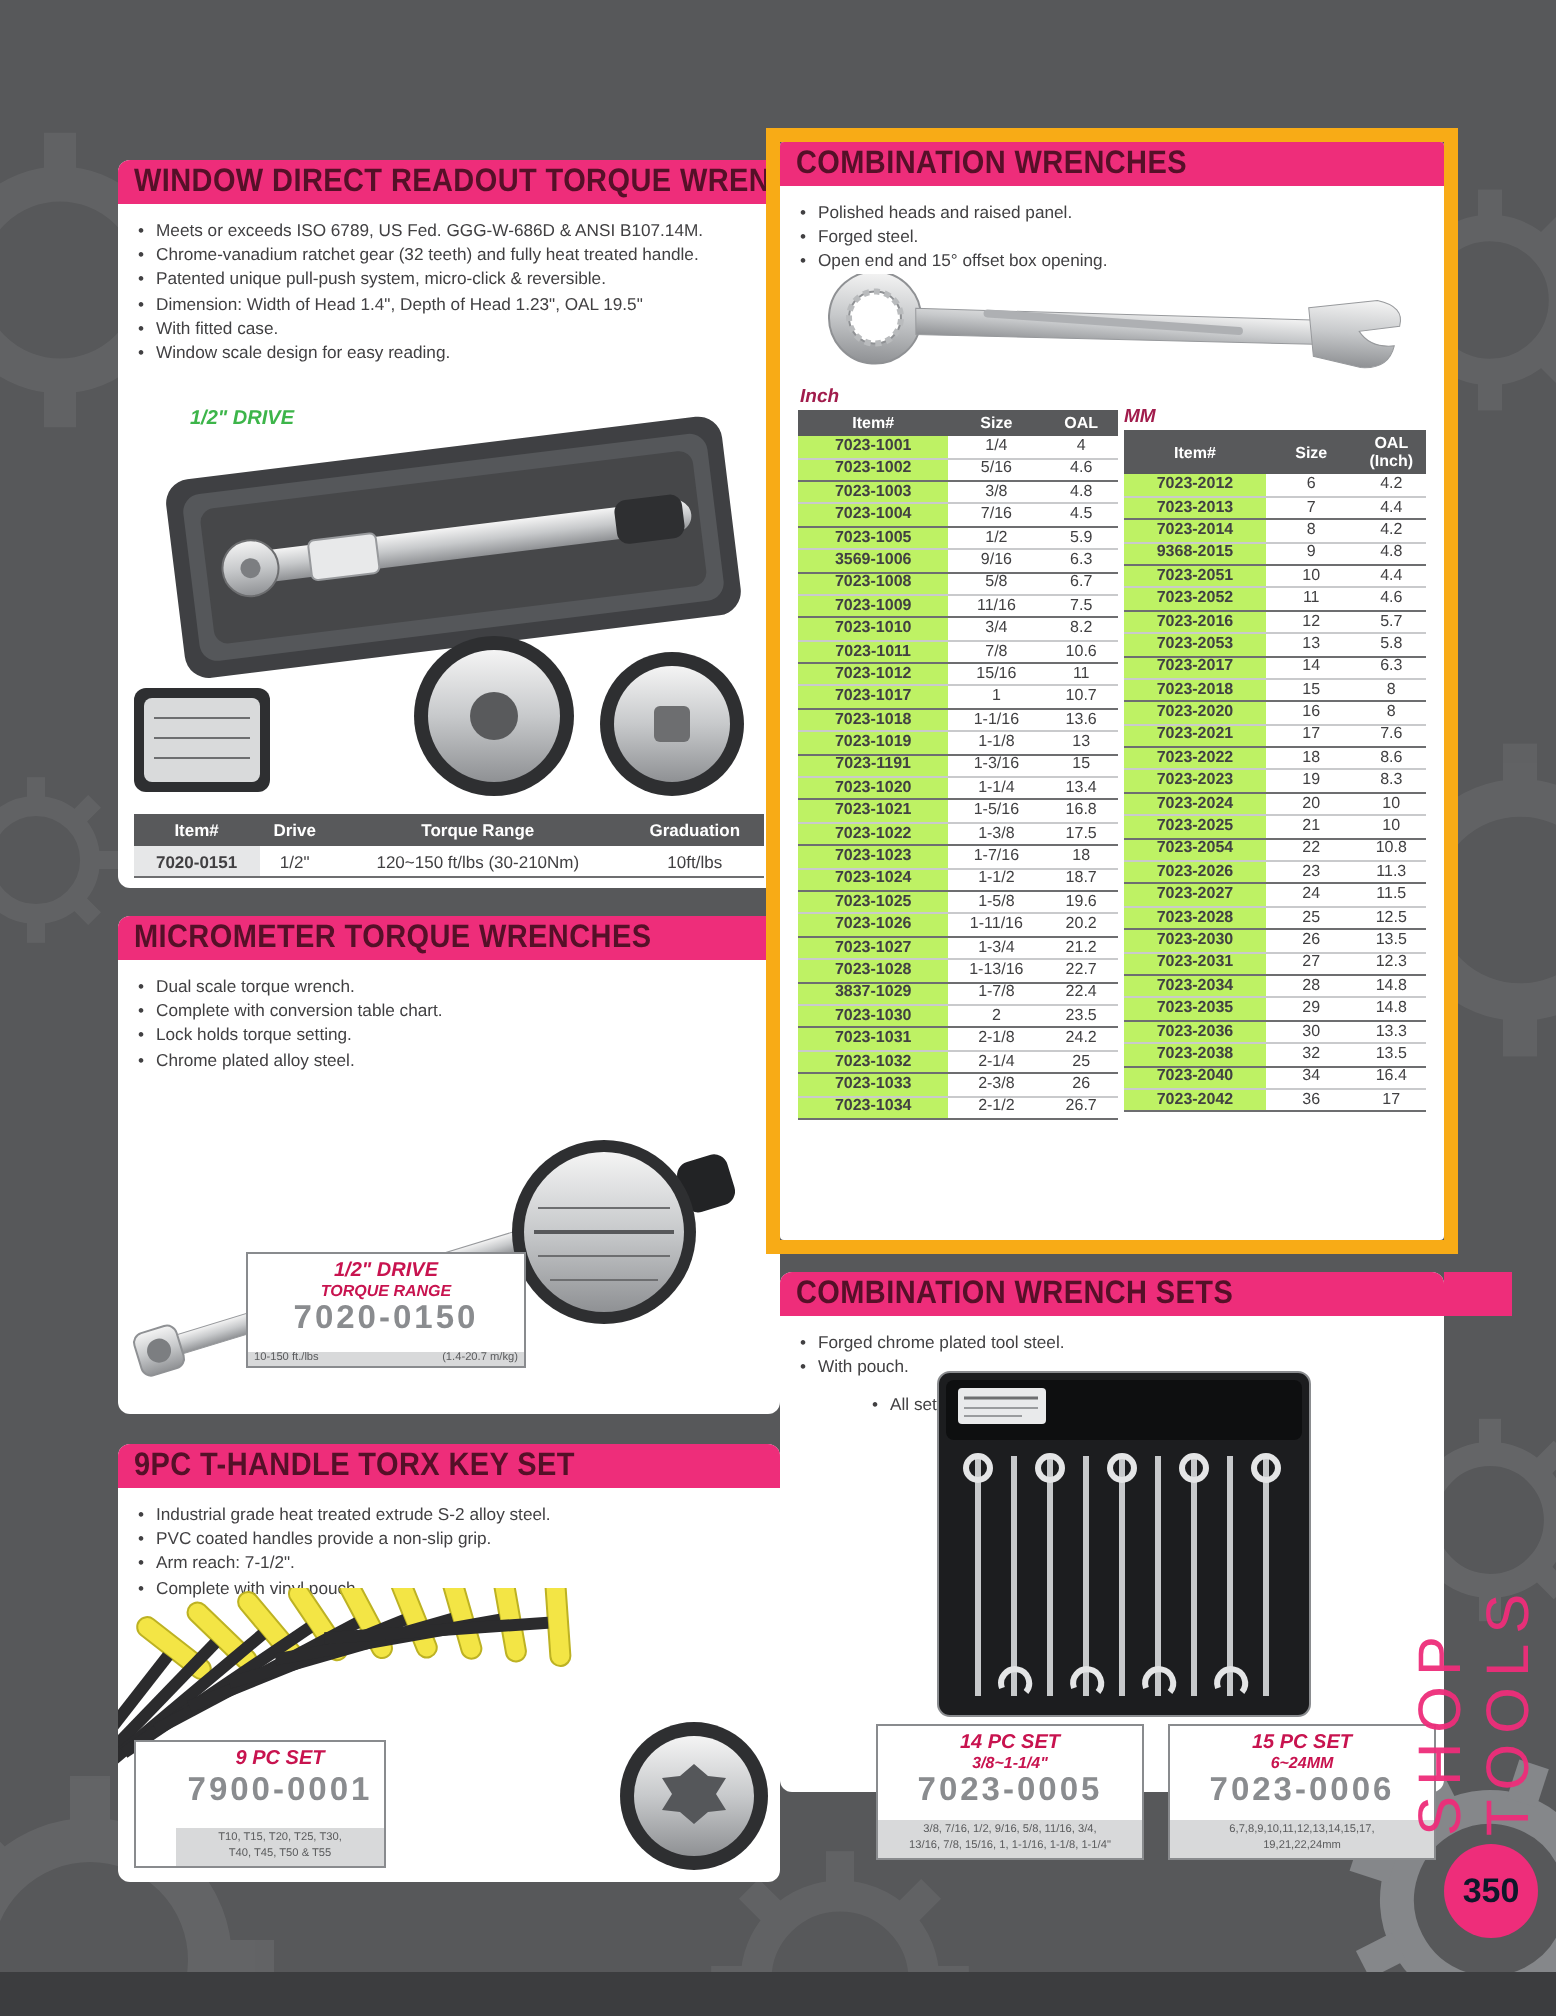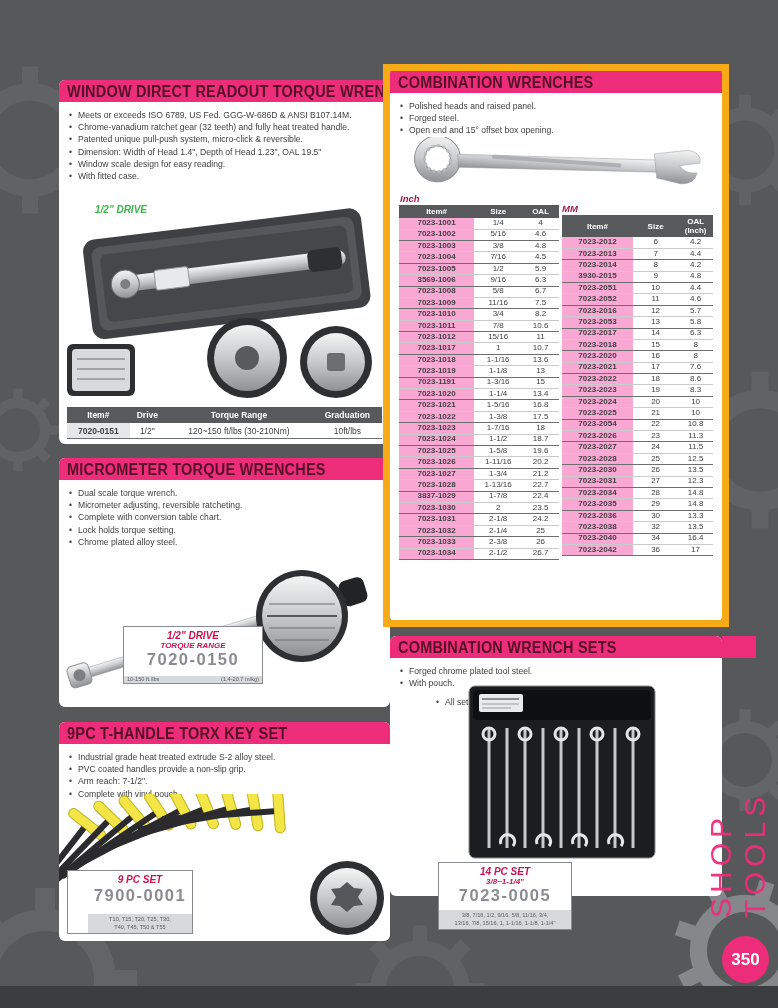--- a/index.html
+++ b/index.html
@@ -99,8 +99,8 @@
         <li>Dimension: Width of Head 1.4", Depth of Head 1.23", OAL 19.5"</li>
       </ul>
     <ul class="bullets" style="margin-top:0;">
+        <li>With fitted case.</li>
         <li>Window scale design for easy reading.</li>
-        <li>With fitted case.</li>
       </ul>
     <div class="drive-label" style="left:36px;top:124px;">1/2" DRIVE</div>
 

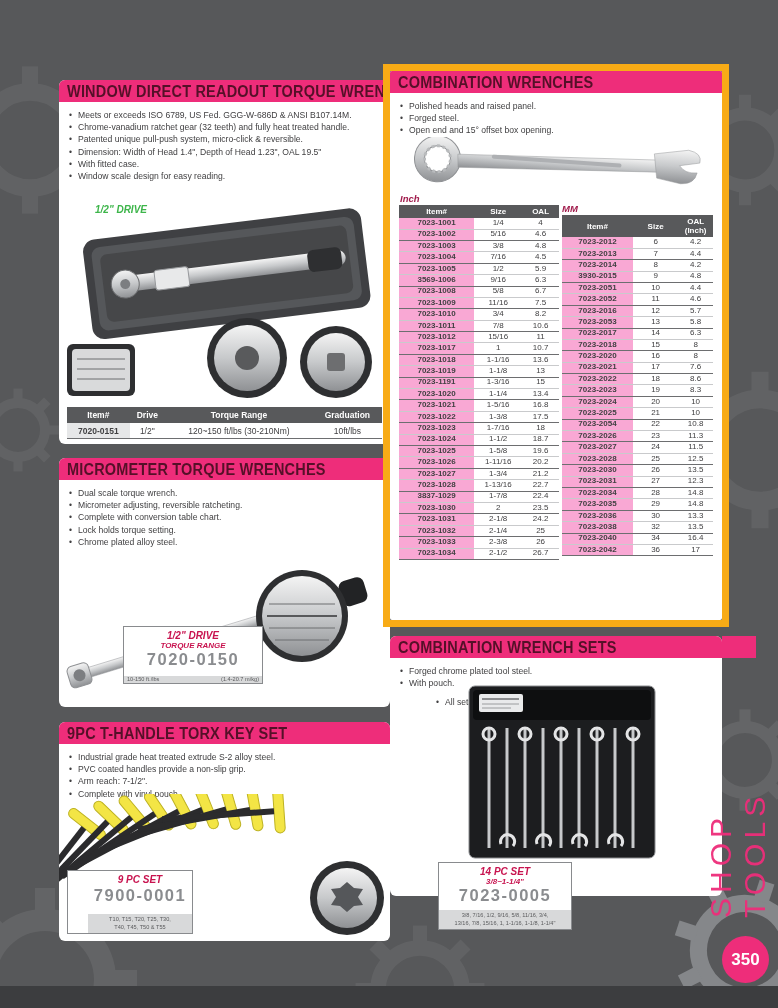--- a/index.html
+++ b/index.html
@@ -32,7 +32,7 @@
            white-space:pre-line;line-height:1.15;}
   .spec td{font-size:8px;color:#414042;text-align:center;height:10.4px;padding:0 1px;
            border-bottom:.5px solid #c9cacc;line-height:1.1;}
-  .spec td:first-child{background:#f9a8d4;font-weight:700;}
+  .spec td:first-child{background:#bef264;font-weight:700;}
   .spec tbody tr:nth-child(even) td{border-bottom:1.5px solid #6d6e70;}
   .spec col.c1{width:47%}.spec col.c2{width:30%}.spec col.c3{width:23%}
   .tbl-label{position:absolute;font-size:9.5px;font-weight:800;font-style:italic;color:#a11c4c;}

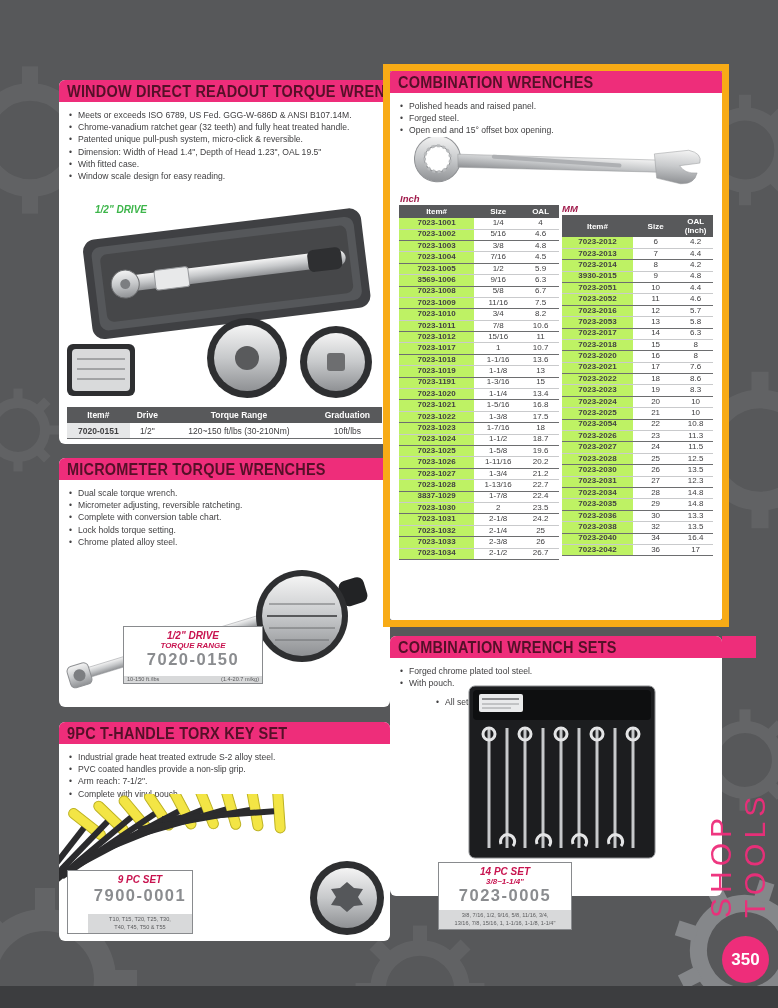--- a/index.html
+++ b/index.html
@@ -489,7 +489,7 @@
               <td>4.2</td>
             </tr>
             <tr>
-              <td>3930-2015</td>
+              <td>9368-2015</td>
               <td>9</td>
               <td>4.8</td>
             </tr>

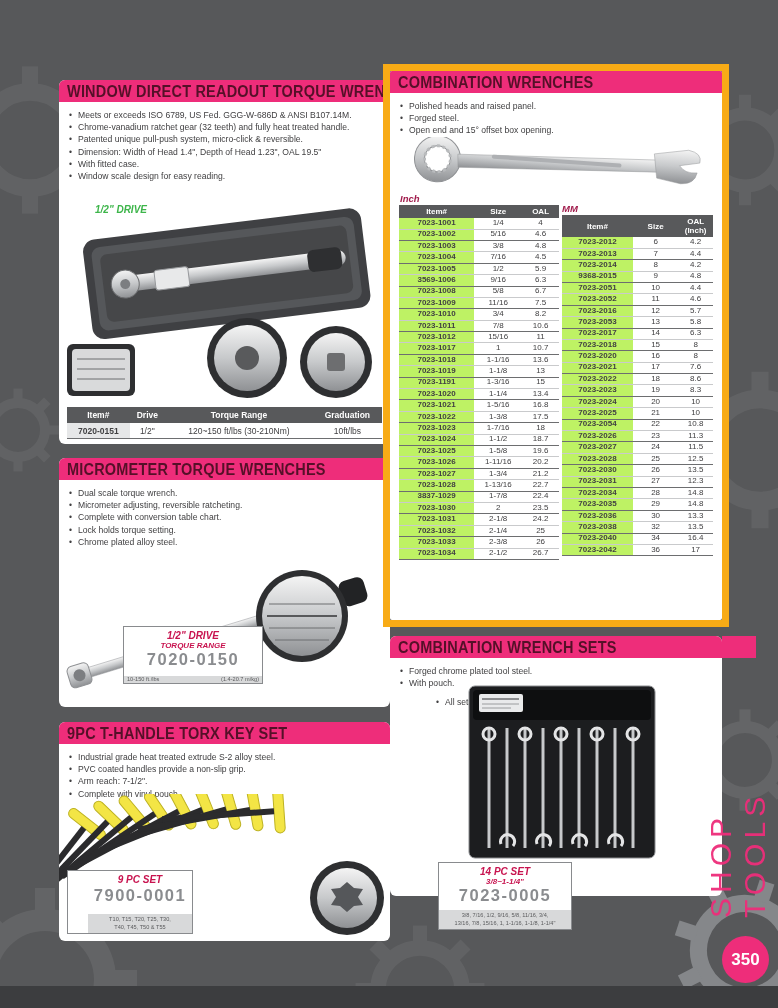--- a/index.html
+++ b/index.html
@@ -163,7 +163,6 @@
     </div>
     <ul class="bullets">
         <li>Dual scale torque wrench.</li>
-        <li>Micrometer adjusting, reversible ratcheting.</li>
         <li>Complete with conversion table chart.</li>
         <li>Lock holds torque setting.</li>
         <li>Chrome plated alloy steel.</li>

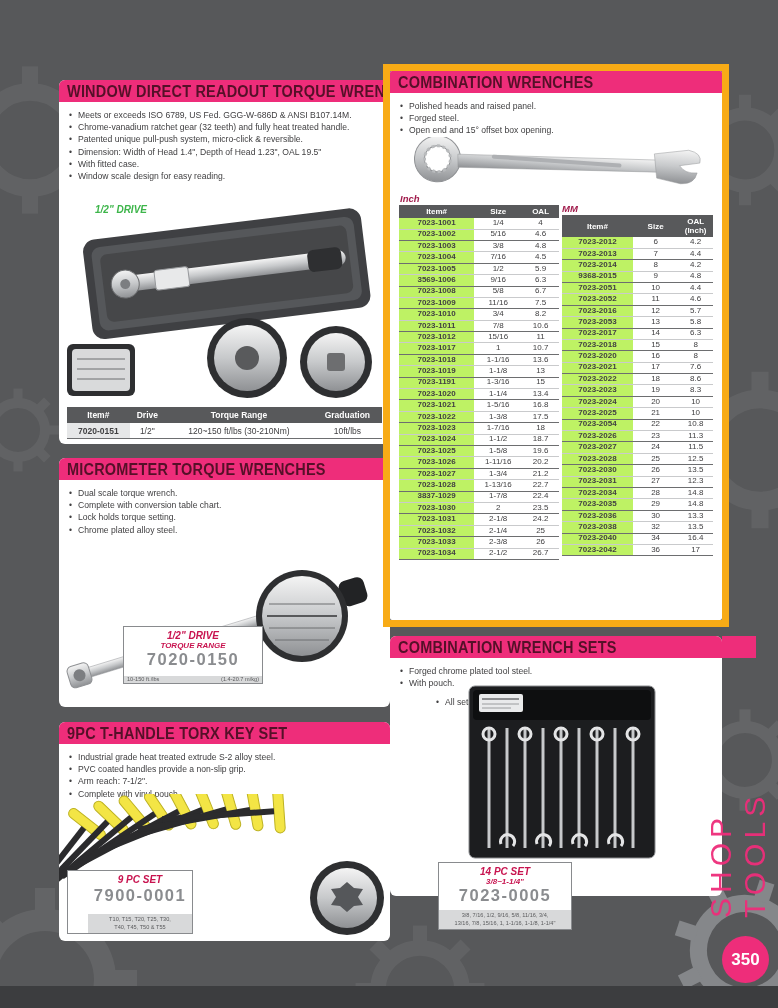--- a/index.html
+++ b/index.html
@@ -673,6 +673,15 @@
         <div>13/16, 7/8, 15/16, 1, 1-1/16, 1-1/8, 1-1/4"</div>
       </div>
     </div>
+    <div class="item-box" style="left:194px;top:226px;width:134px;height:68px;">
+      <div class="t1">15 PC SET</div>
+      <div class="t2">6~24MM</div>
+      <div class="num">7023-0006</div>
+      <div class="sub">
+        <div>6,7,8,9,10,11,12,13,14,15,17,</div>
+        <div>19,21,22,24mm</div>
+      </div>
+    </div>
   </section>
 
   <div class="side-label">SHOP TOOLS</div>

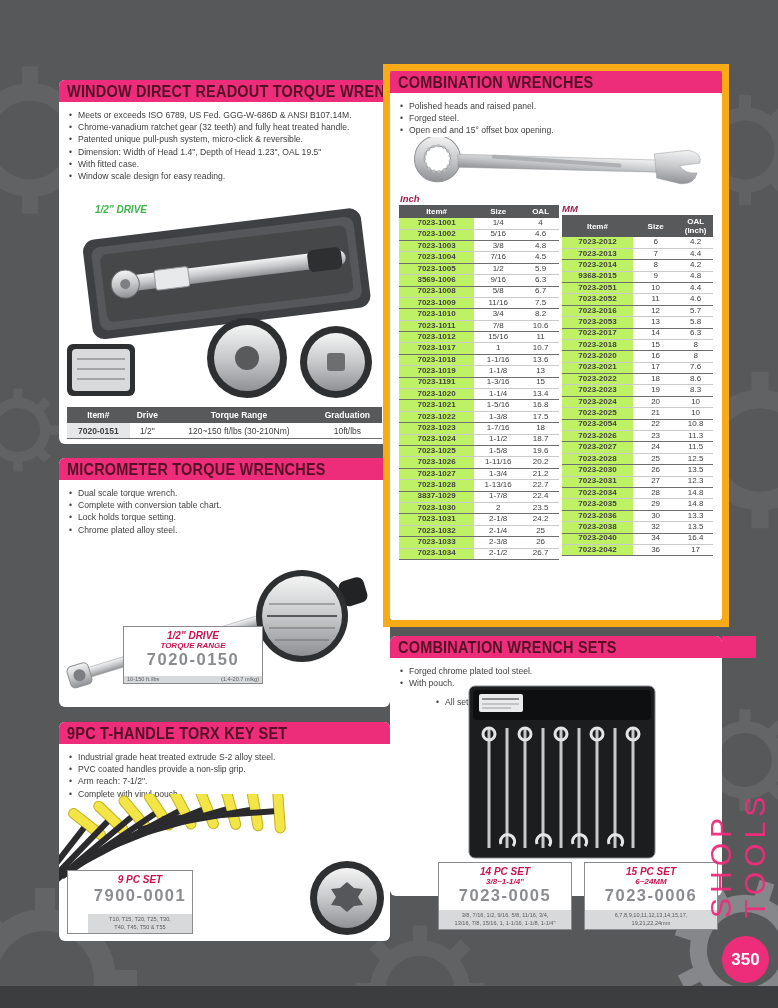--- a/index.html
+++ b/index.html
@@ -51,8 +51,8 @@
   .side-label{position:absolute;right:6px;top:688px;height:230px;writing-mode:vertical-rl;
               transform:rotate(180deg);color:#ee2d7a;font-size:30px;letter-spacing:5px;
               font-weight:400;opacity:.95;}
-  .page-circle{position:absolute;right:9px;bottom:25px;width:47px;height:47px;border-radius:50%;
-               background:#ee2d7a;color:#ffffff;font-weight:800;font-size:17px;display:flex;
+  .page-circle{position:absolute;right:9px;bottom:39px;width:47px;height:47px;border-radius:50%;
+               background:#ee2d7a;color:#0f172a;font-weight:800;font-size:17px;display:flex;
                align-items:center;justify-content:center;z-index:8;}
   .footer{position:absolute;left:0;bottom:0;width:100%;height:22px;background:#3c3d3f;}
   .two-col{display:flex;flex-direction:column;}

